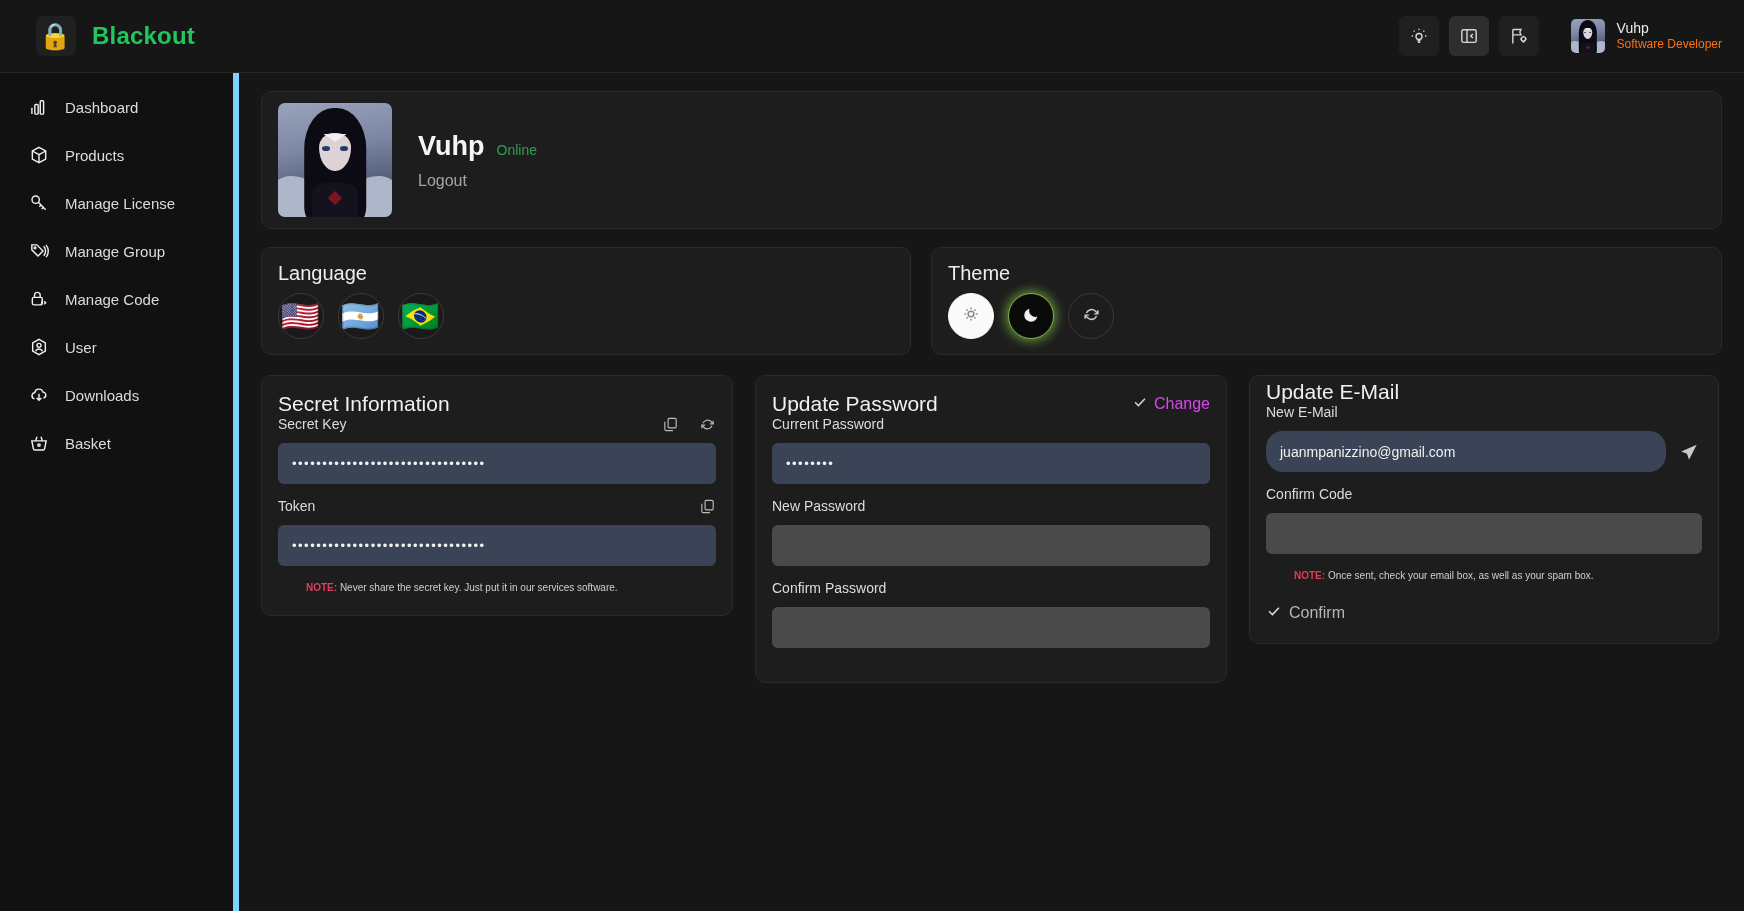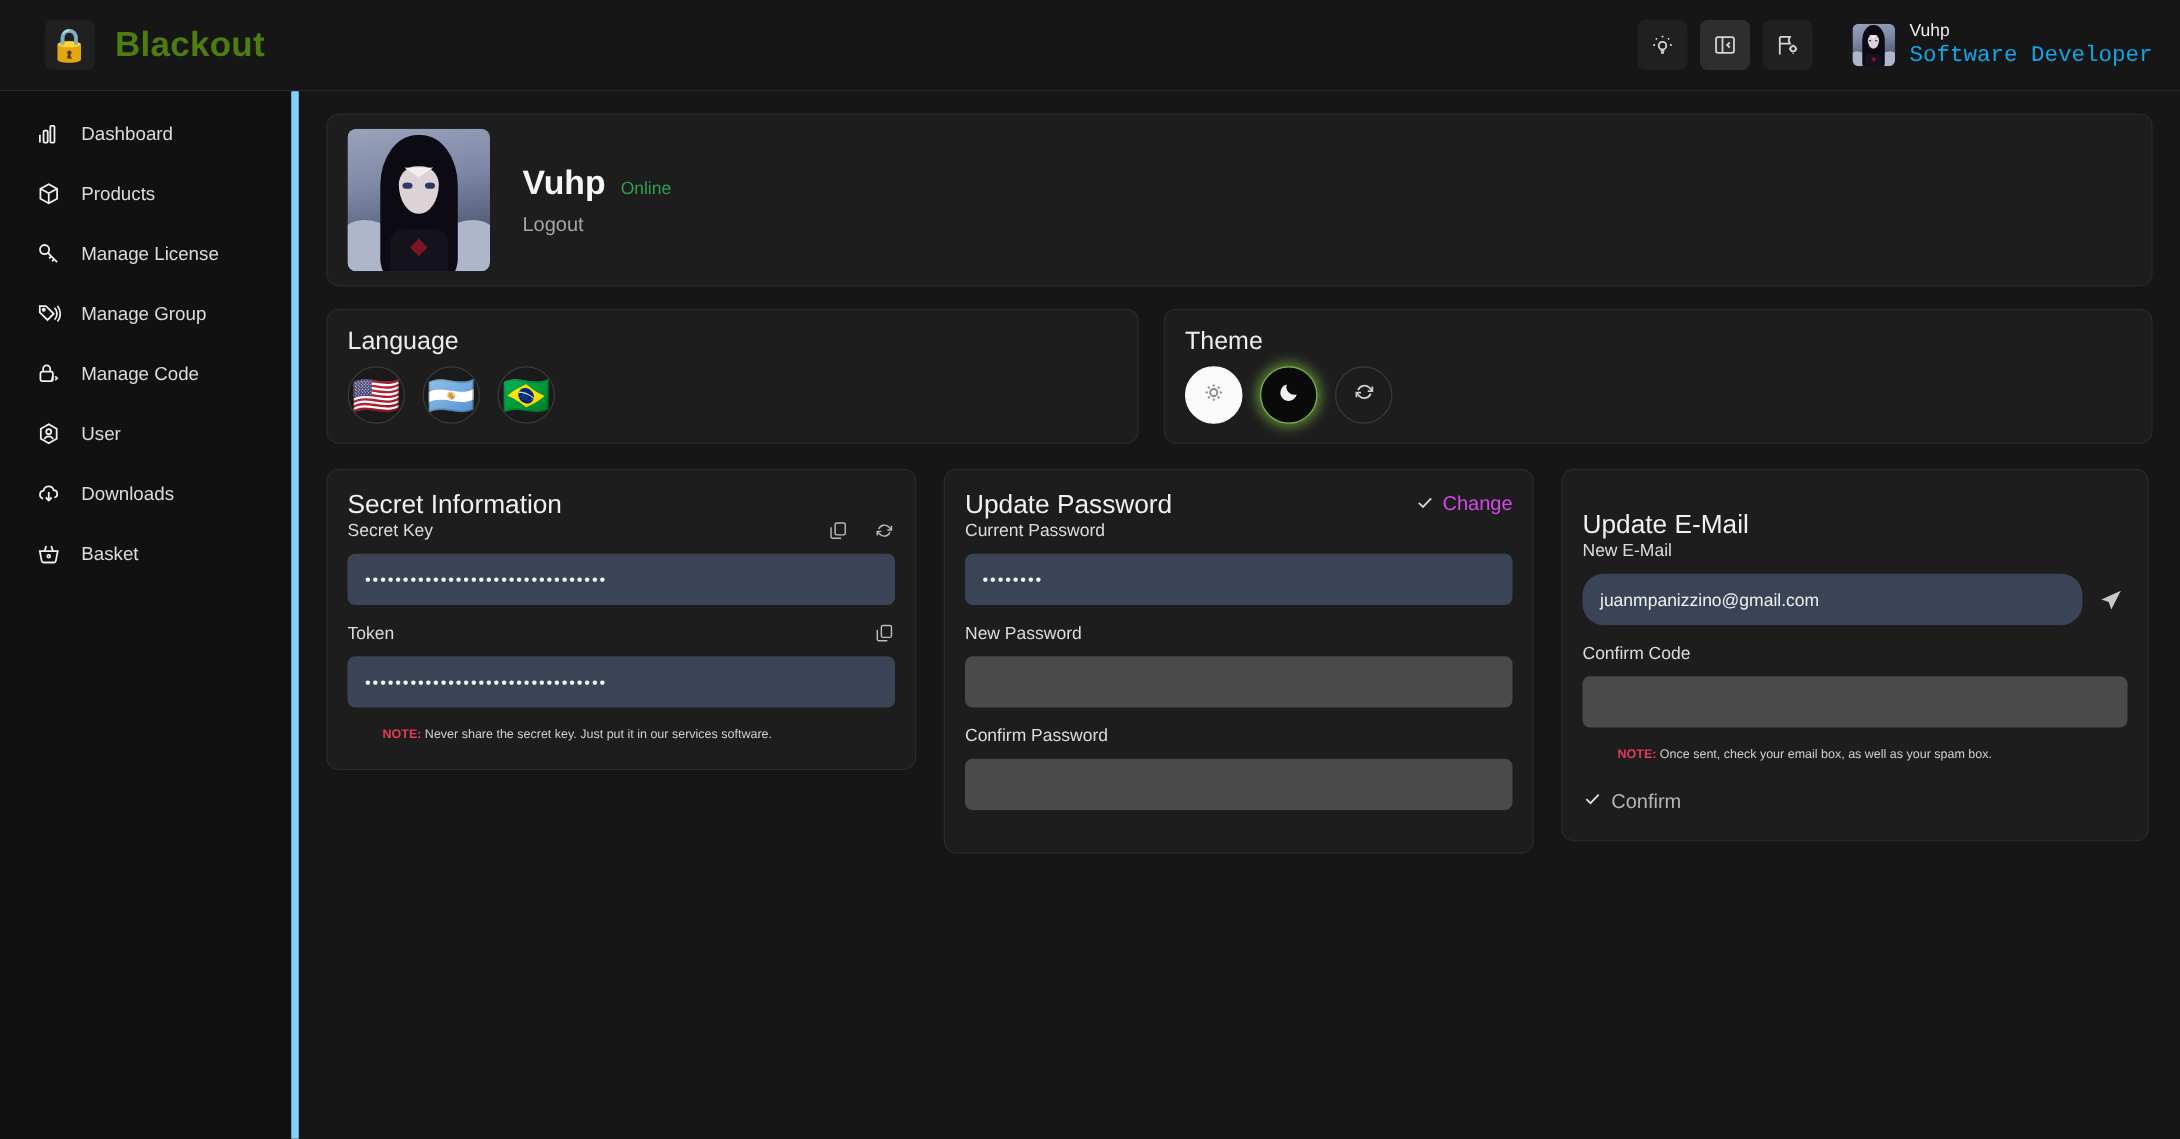--- a/index.html
+++ b/index.html
@@ -48,9 +48,9 @@
     line-height: 1;
   }
   .brand-name {
-    font-size: 28px;
+    font-size: 24px;
     font-weight: bold;
-    color: #4d7c0f;
+    color: #22c55e;
     letter-spacing: .2px;
   }
 

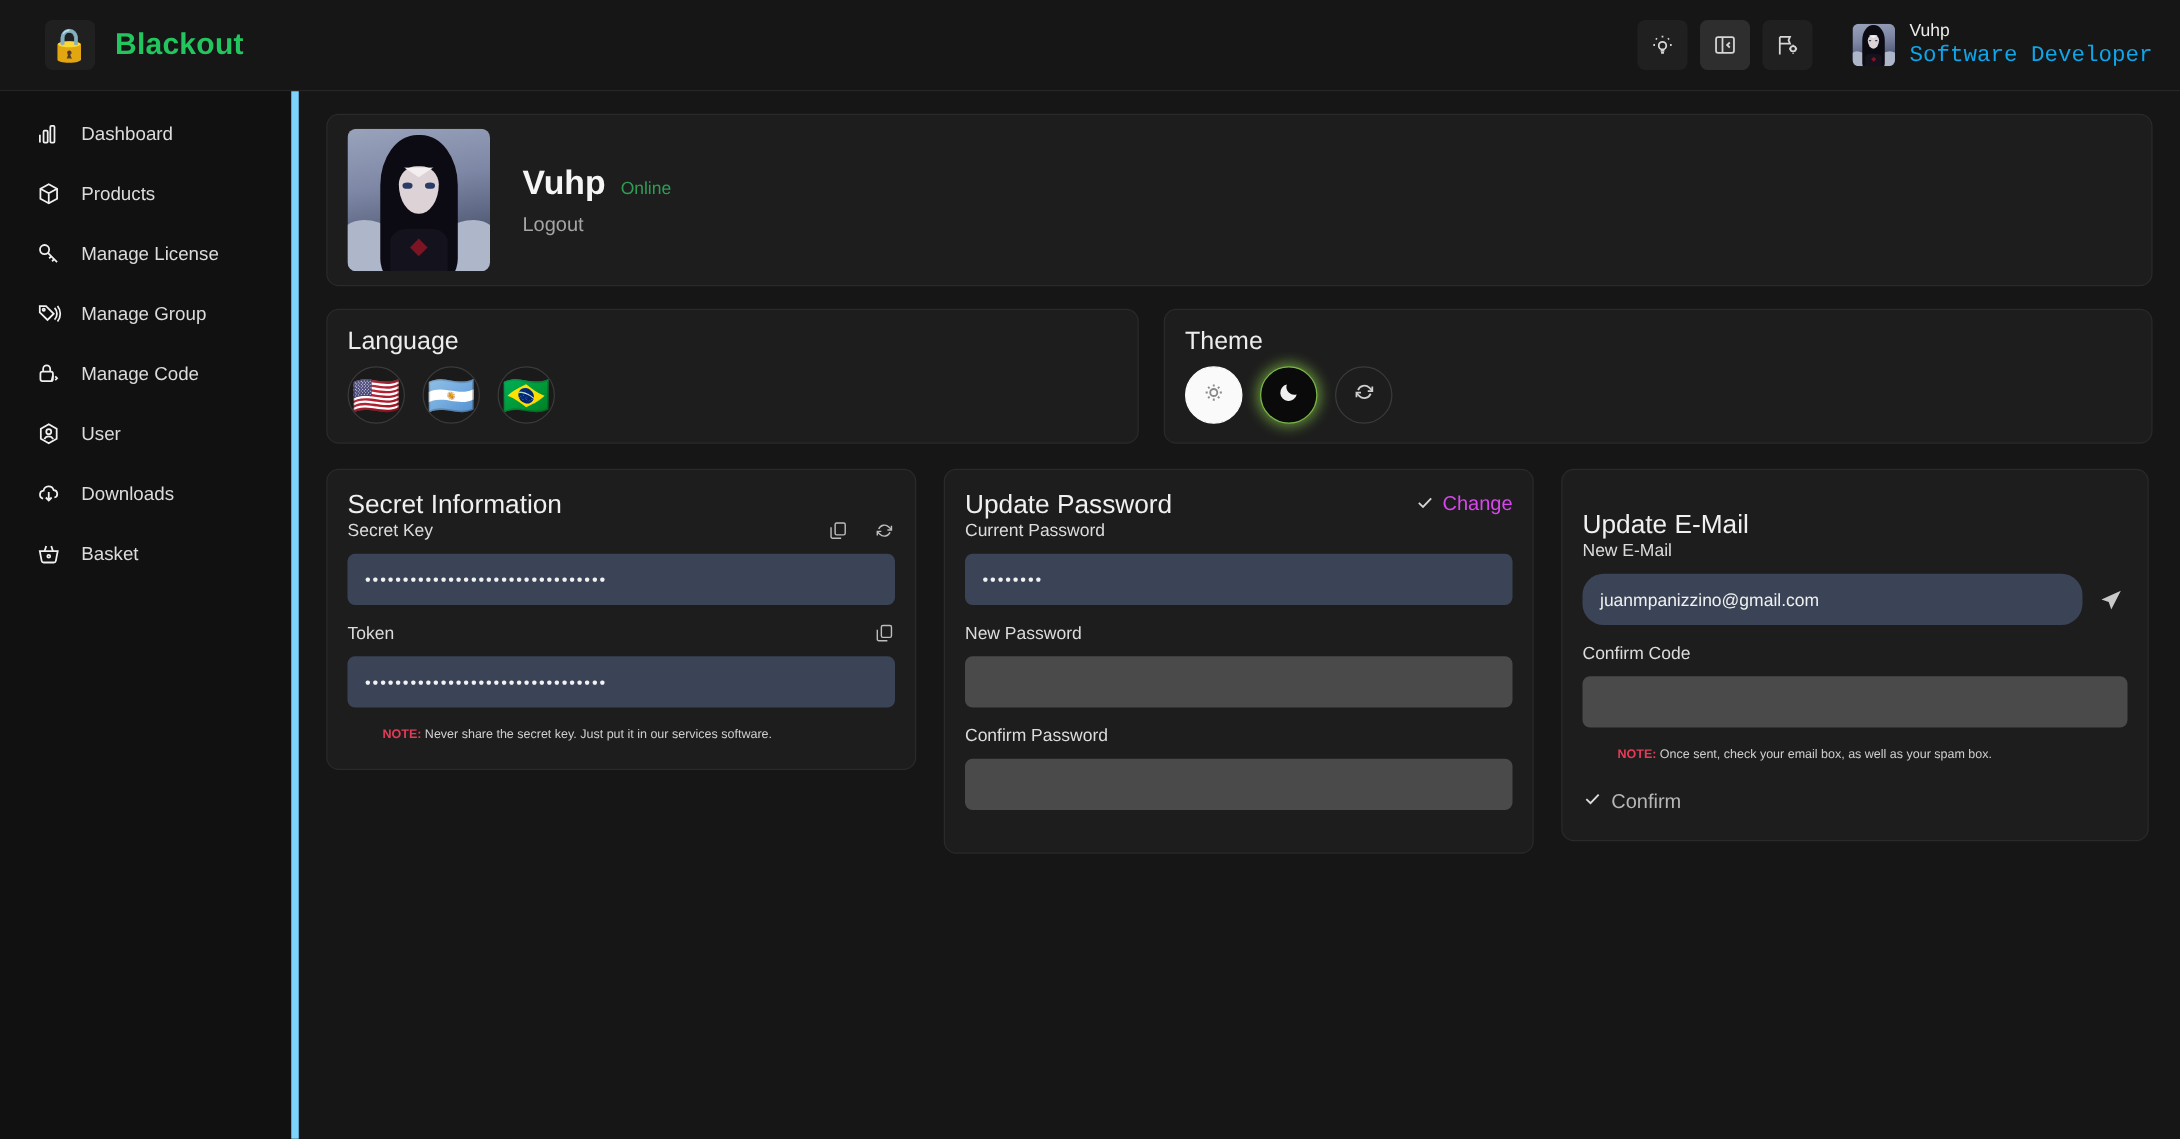--- a/index.html
+++ b/index.html
@@ -86,7 +86,7 @@
   }
   .user-meta { line-height: 1.25; }
   .user-meta .uname { font-size: 14px; color: #ececec; }
-  .user-meta .urole { font-size: 18px; color: #0ea5e9; font-family: Liberation Mono, monospace; }
+  .user-meta .urole { font-size: 12px; color: #f97316; }
 
   
   .sidebar {

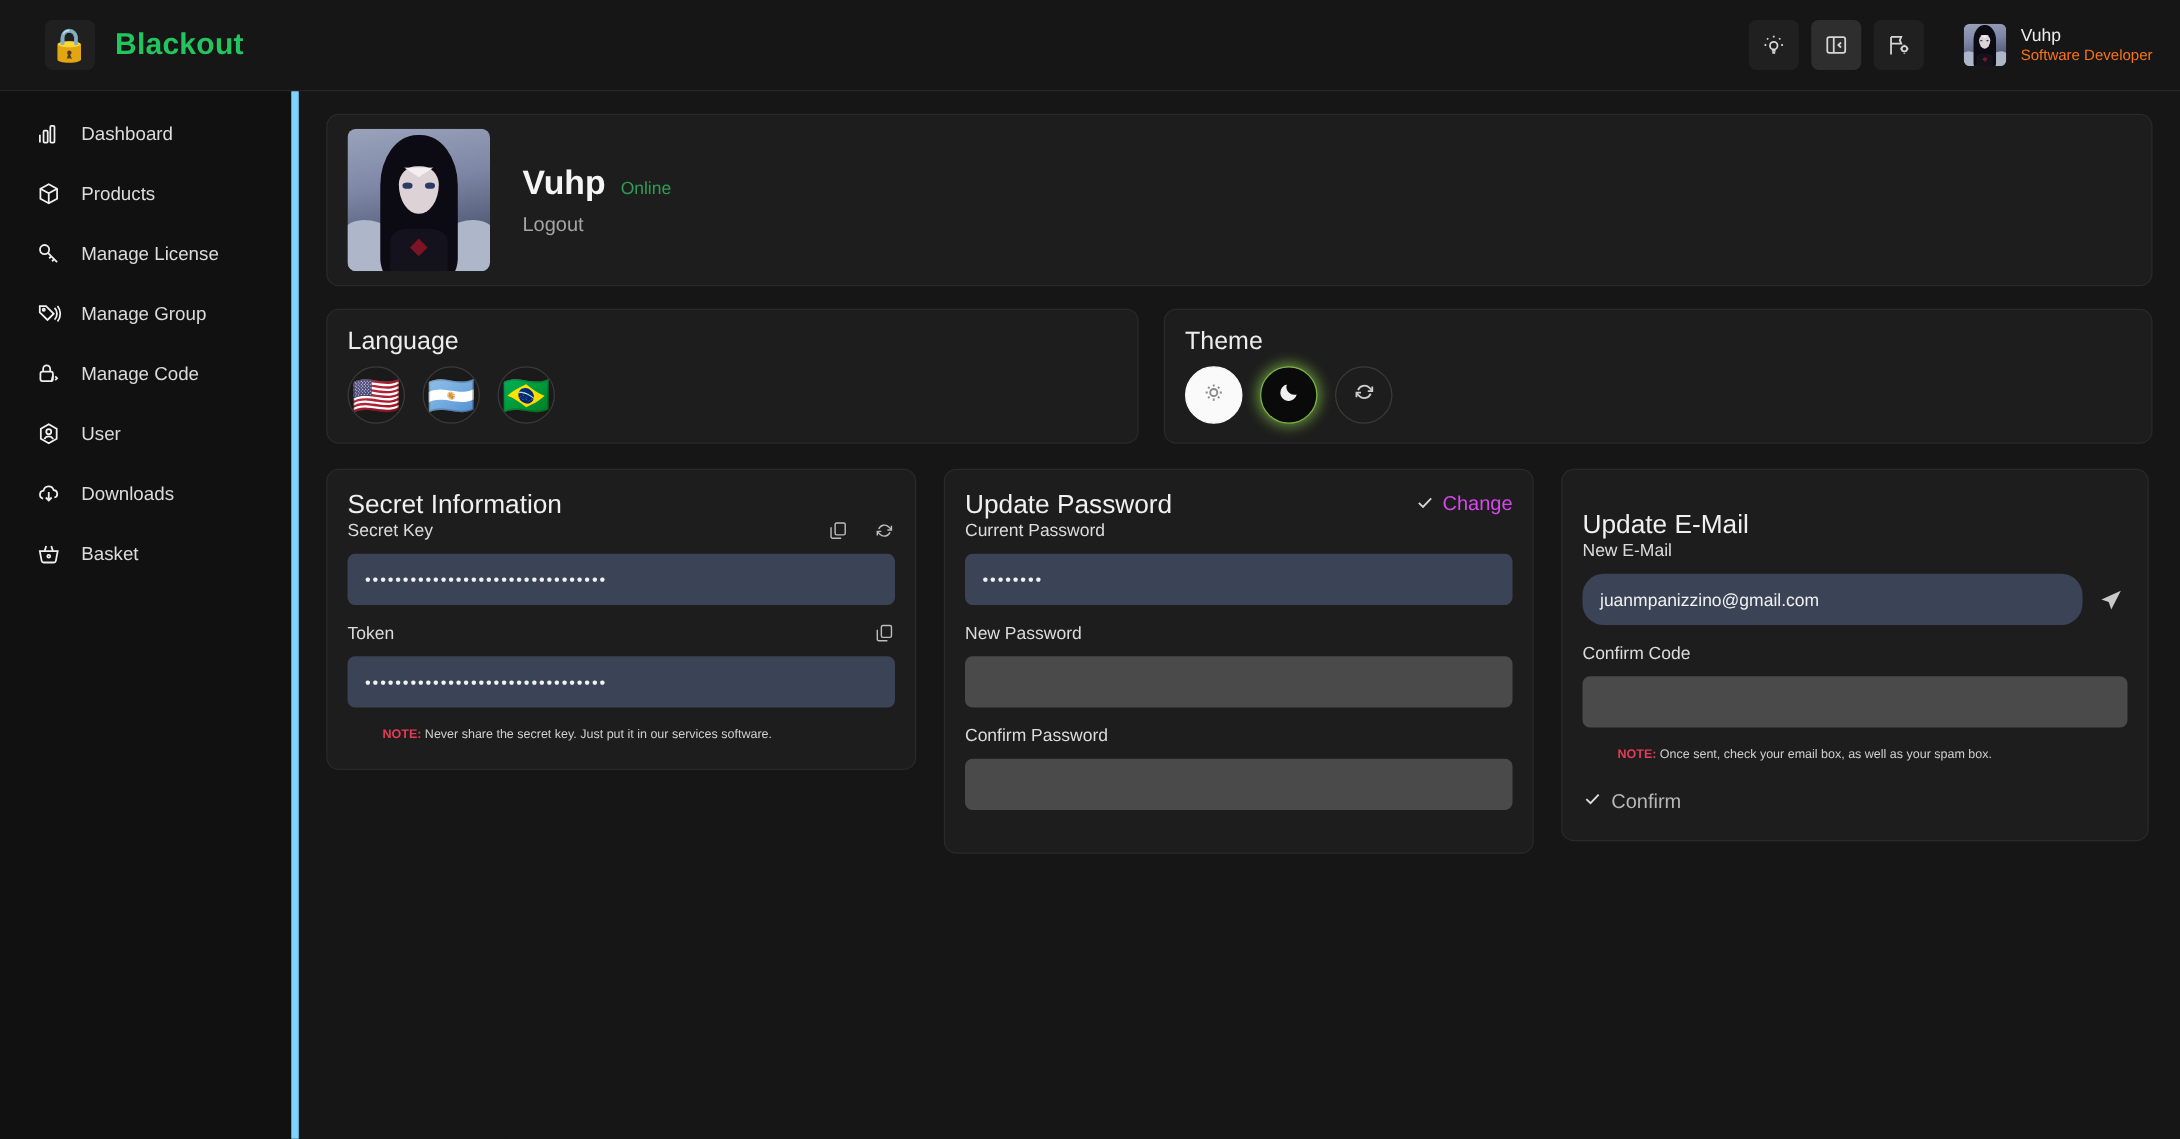--- a/index.html
+++ b/index.html
@@ -224,7 +224,7 @@
 
   .secret-card { width: 472px; padding: 16px 16px 20px 16px; }
   .pass-card   { width: 472px; padding: 16px 16px 20px 16px; }
-  .email-card  { width: 470px; padding: 32px 16px 20px 16px; }
+  .email-card  { width: 470px; padding: 4px 16px 20px 16px; }
 
   .card-head {
     display: flex;

